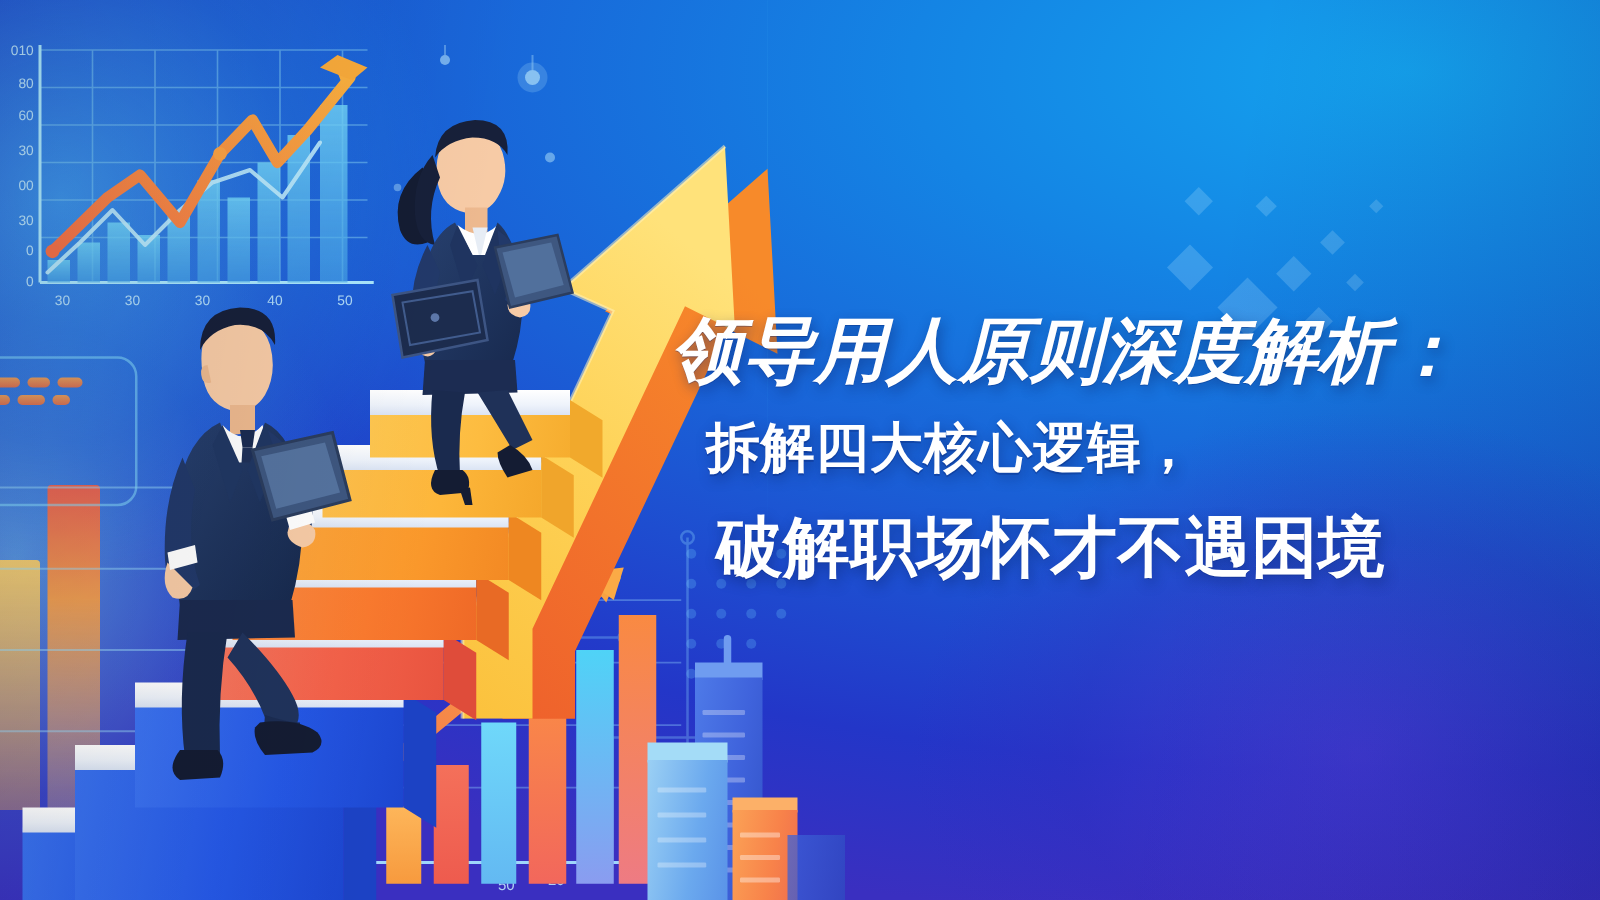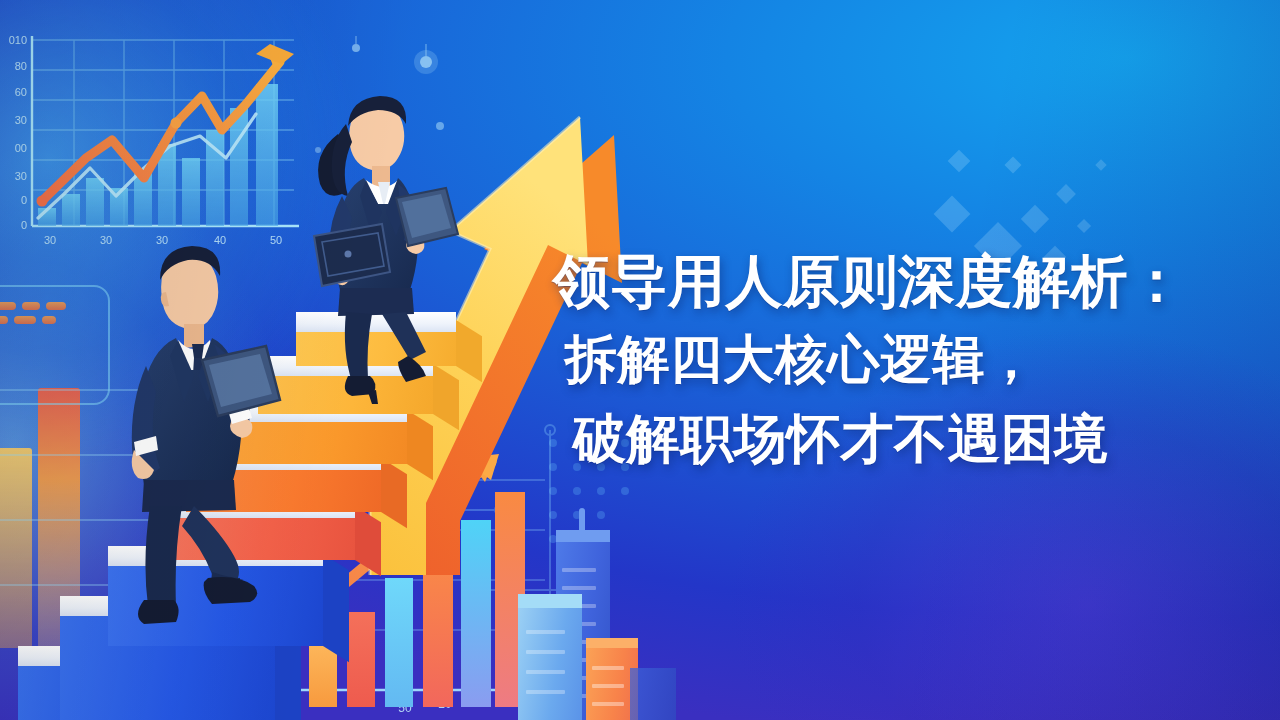--- a/index.html
+++ b/index.html
@@ -48,7 +48,7 @@
     color:#ffffff;font-weight:700;letter-spacing:.5px;white-space:nowrap;
     text-shadow:2px 4px 10px rgba(8,30,100,.45), 0 1px 0 rgba(10,40,120,.35);
   }
-  .t1{font-size:57px;line-height:76px;margin-left:20px;}
+  .t1{font-size:57px;line-height:76px;margin-left:4px;font-style:italic;}
   .t2{font-size:52px;line-height:80px;margin-left:32px;}
   .t3{font-size:53px;line-height:80px;margin-left:40px;}
 

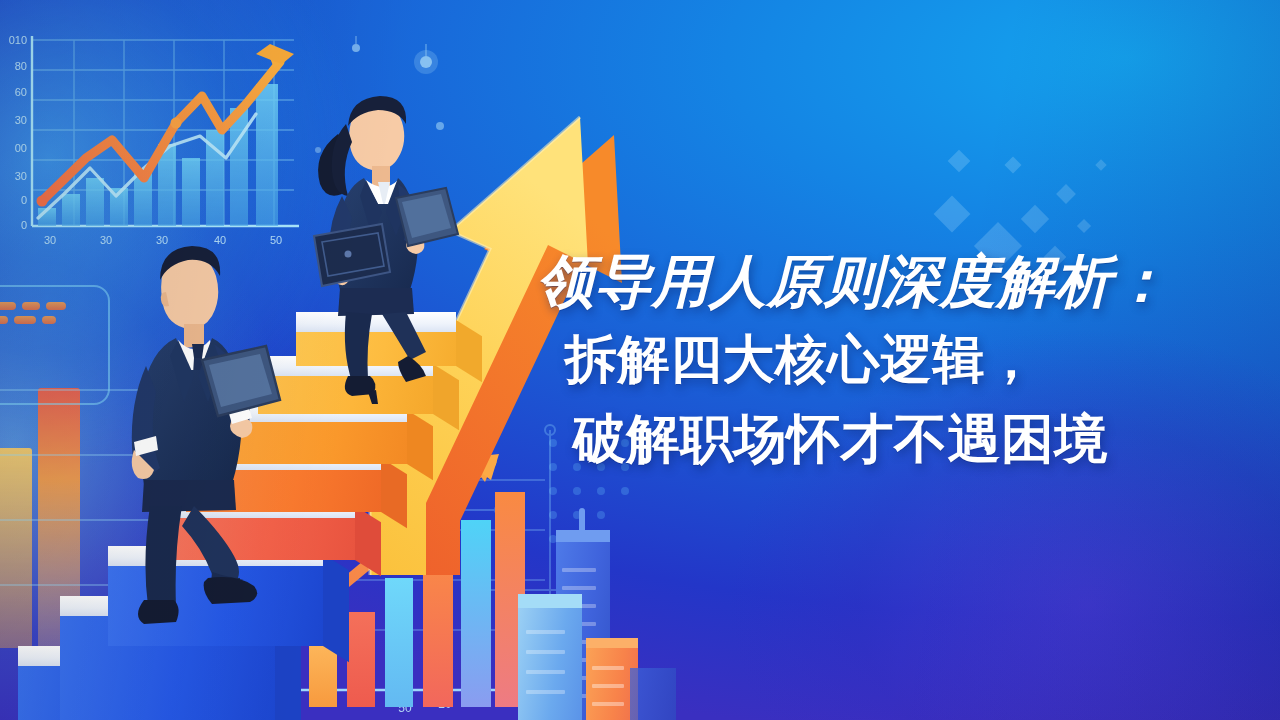--- a/index.html
+++ b/index.html
@@ -49,7 +49,7 @@
     text-shadow:2px 4px 10px rgba(8,30,100,.45), 0 1px 0 rgba(10,40,120,.35);
   }
   .t1{font-size:57px;line-height:76px;margin-left:4px;font-style:italic;}
-  .t2{font-size:52px;line-height:80px;margin-left:32px;}
+  .t2{font-size:43px;line-height:80px;margin-left:32px;}
   .t3{font-size:53px;line-height:80px;margin-left:40px;}
 
   

